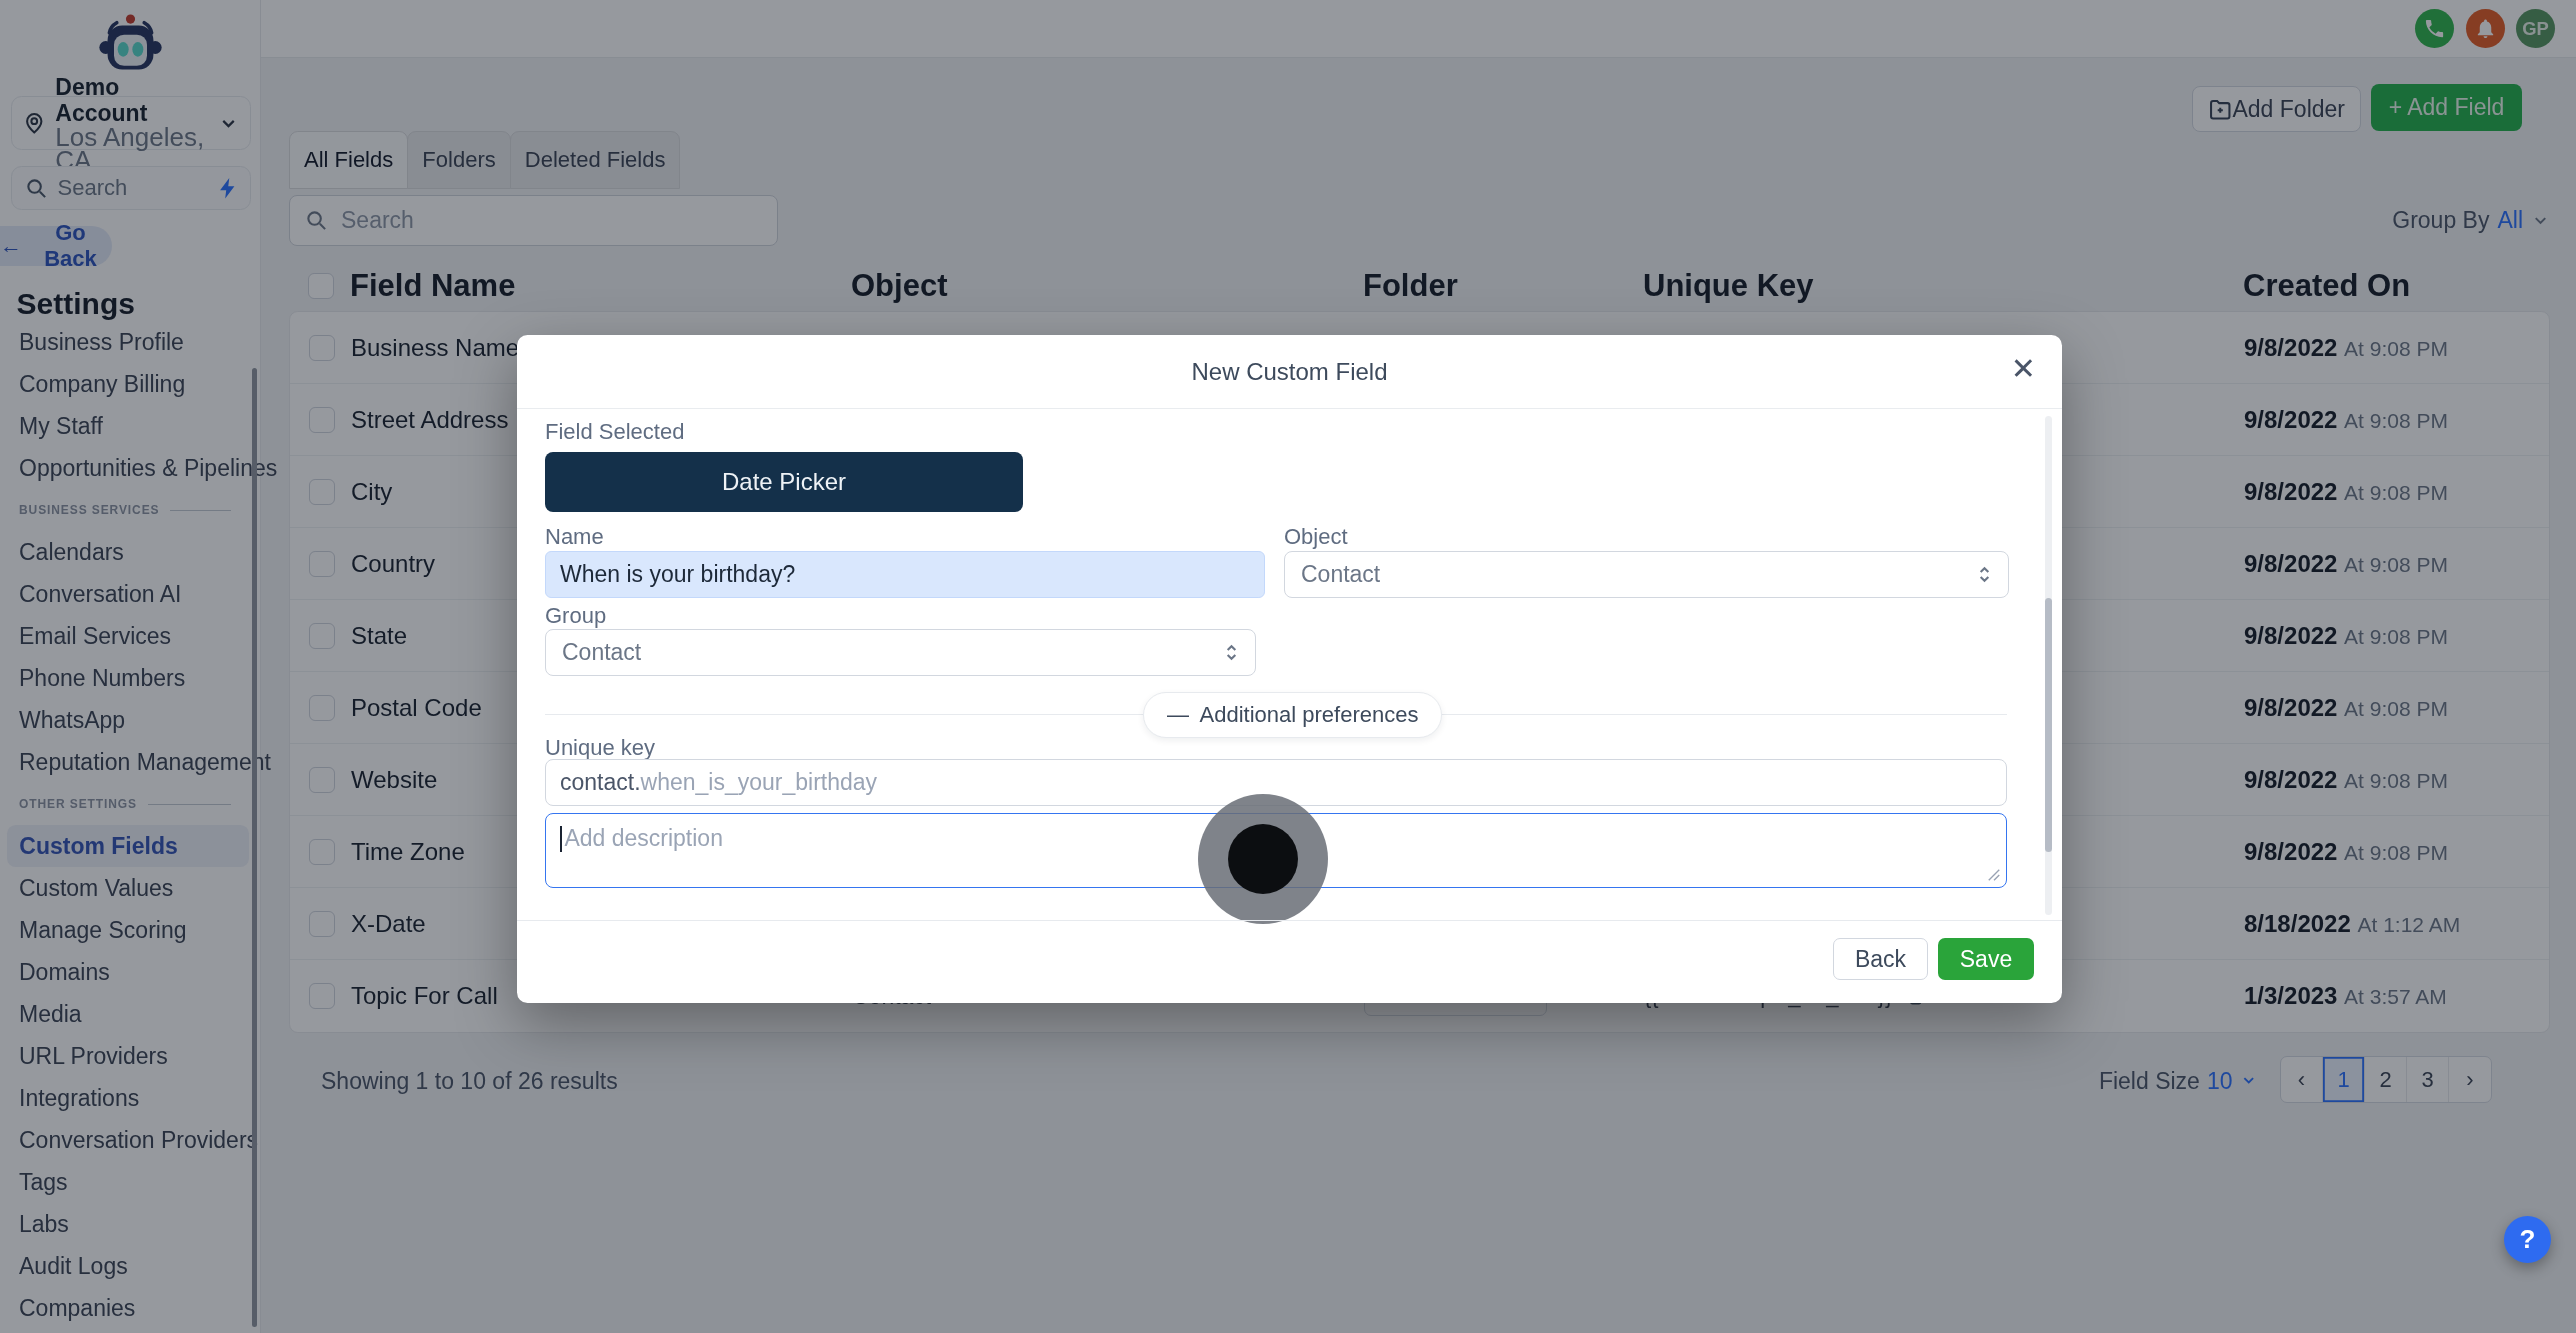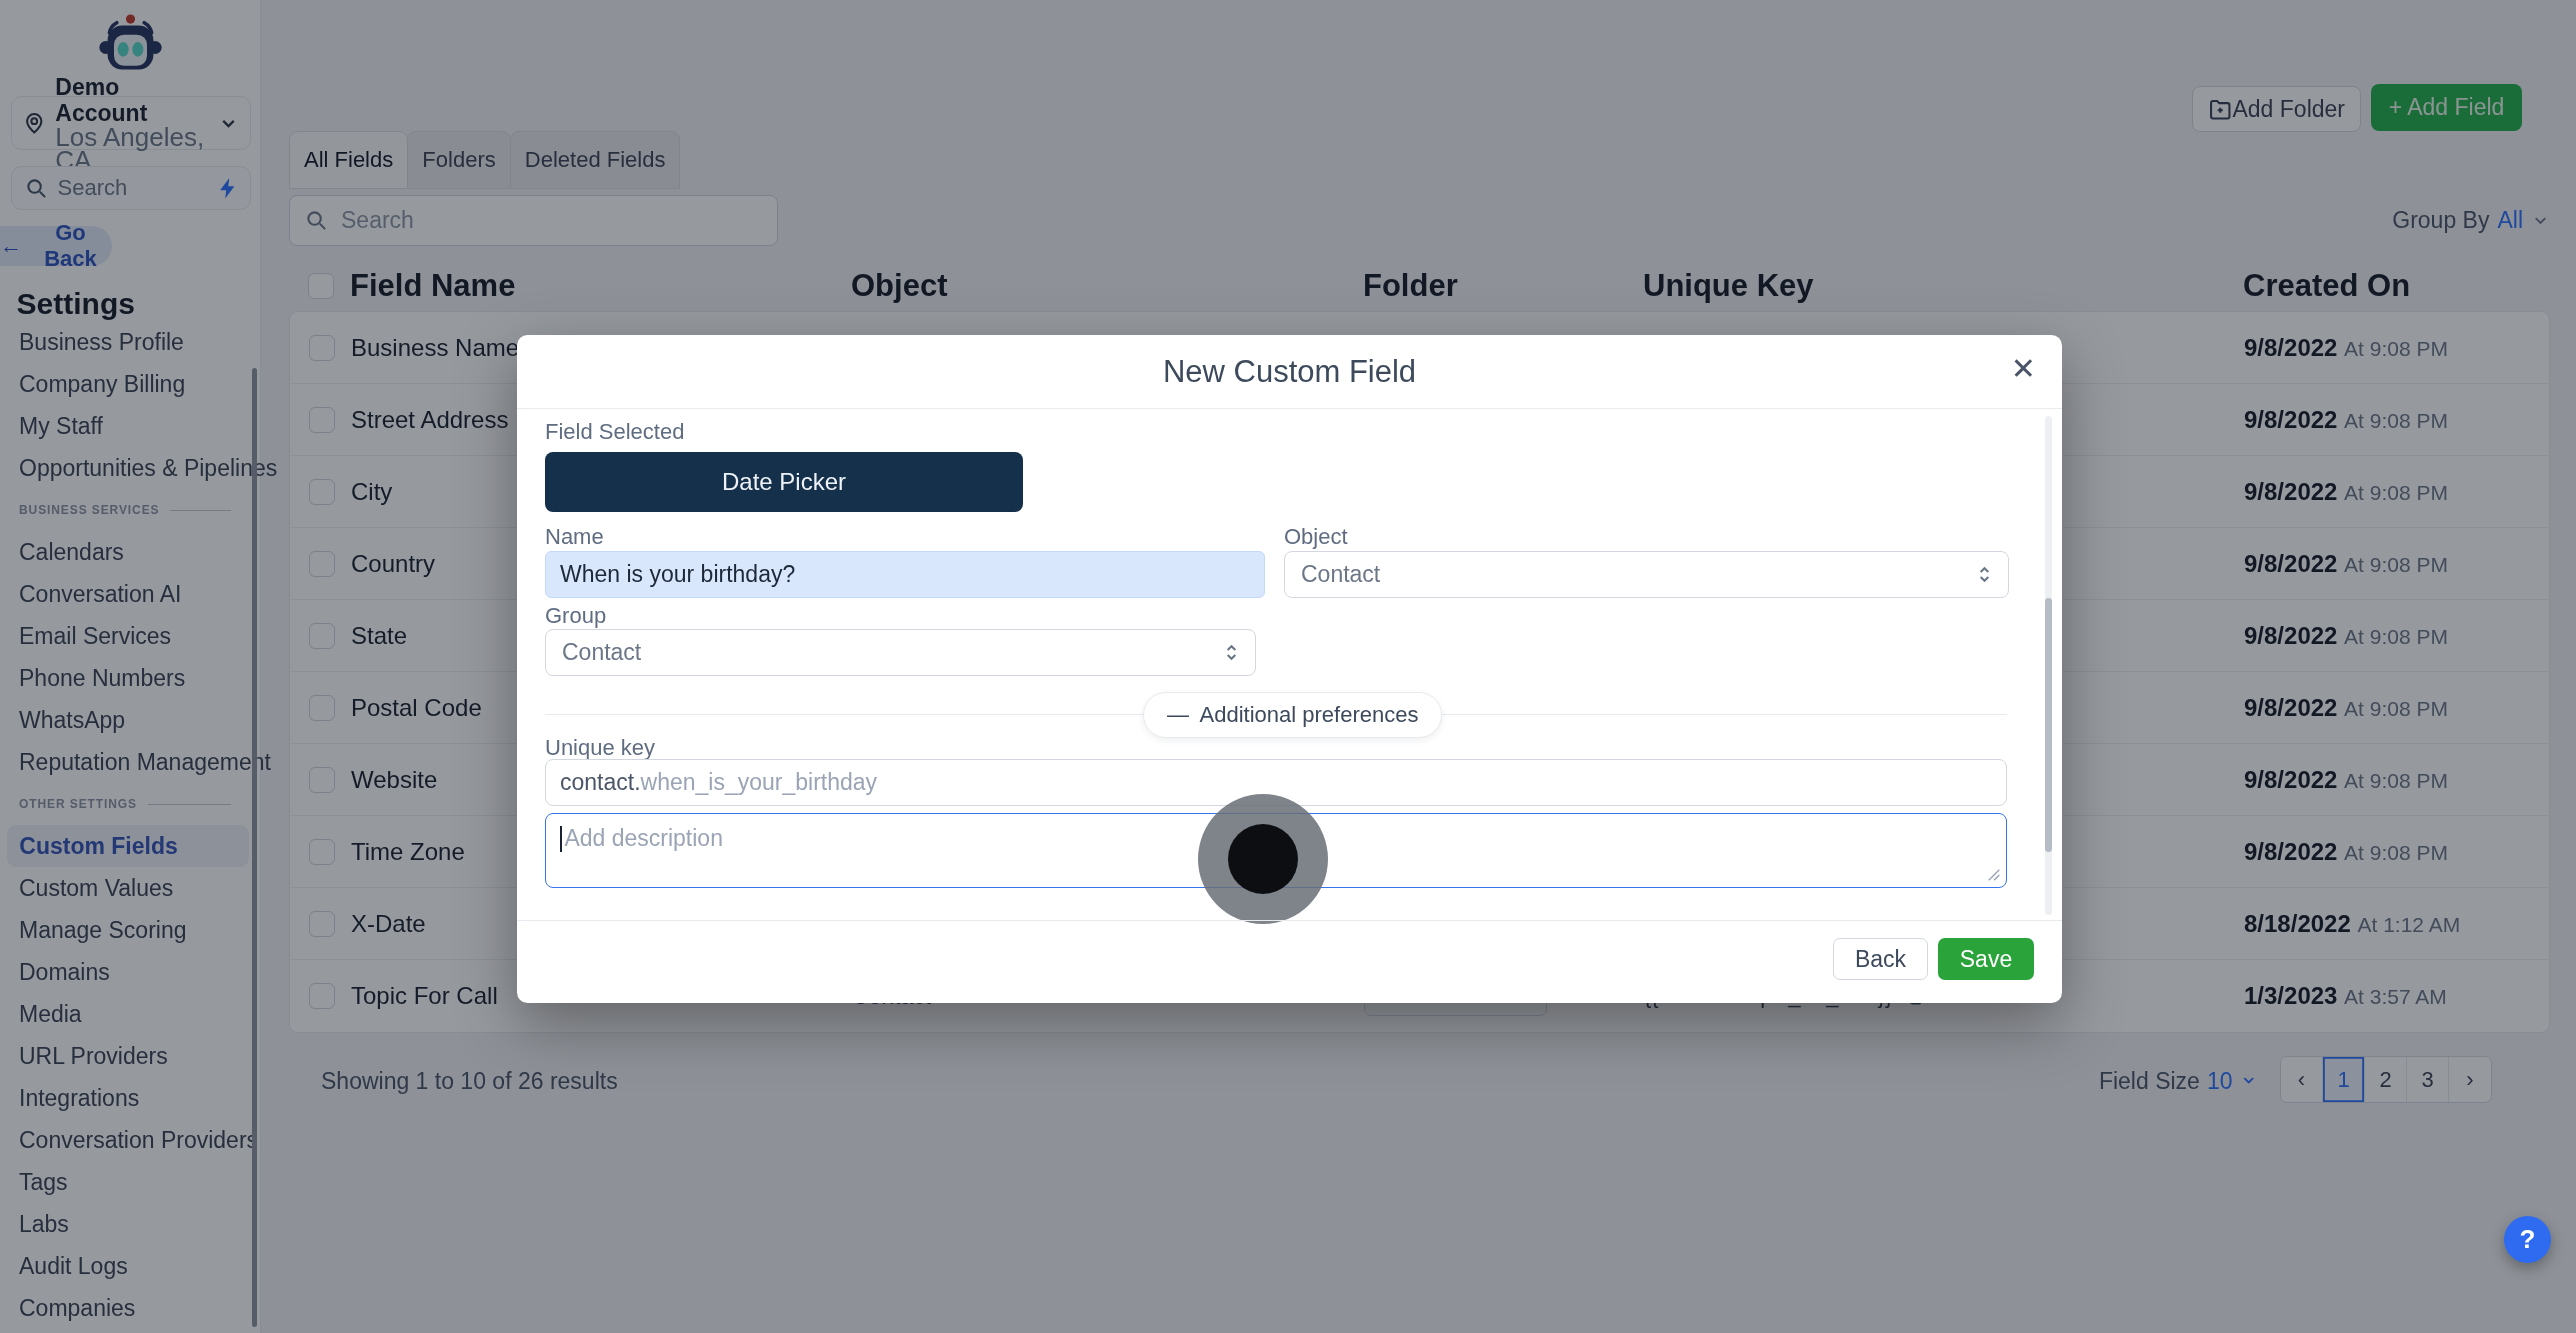--- a/index.html
+++ b/index.html
@@ -252,6 +252,21 @@
 </aside>
 
 <div class="main">
+  <div class="topbar">
+    <div class="circ phone">
+      <svg width="23" height="23" viewBox="0 0 24 24">
+        <path fill="#fff" d="M6.6 10.8c1.4 2.8 3.8 5.1 6.6 6.6l2.2-2.2c.3-.3.7-.4 1-.2 1.2.4 2.4.6 3.6.6.6 0 1 .4 1 1V20c0 .6-.4 1-1 1C10.8 21 3 13.2 3 4c0-.6.4-1 1-1h3.5c.6 0 1 .4 1 1 0 1.2.2 2.4.6 3.6.1.3 0 .7-.2 1l-2.3 2.2z"></path>
+      </svg>
+    </div>
+    <div class="circ bell">
+      <svg width="23" height="23" viewBox="0 0 24 24">
+        <path fill="#fff" d="M12 22c1.1 0 2-.9 2-2h-4c0 1.1.9 2 2 2zm6-6v-5c0-3.1-1.6-5.6-4.5-6.3V4c0-.8-.7-1.5-1.5-1.5S10.5 3.2 10.5 4v.7C7.6 5.4 6 7.9 6 11v5l-2 2v1h16v-1l-2-2z"></path>
+      </svg>
+    </div>
+    <div class="circ avatar">
+      <span>GP</span>
+    </div>
+  </div>
 
   <button class="btn-outline add-folder">
     <svg width="24.5" height="24.5" viewBox="0 0 24 24" fill="none" stroke="#344054" stroke-width="2">

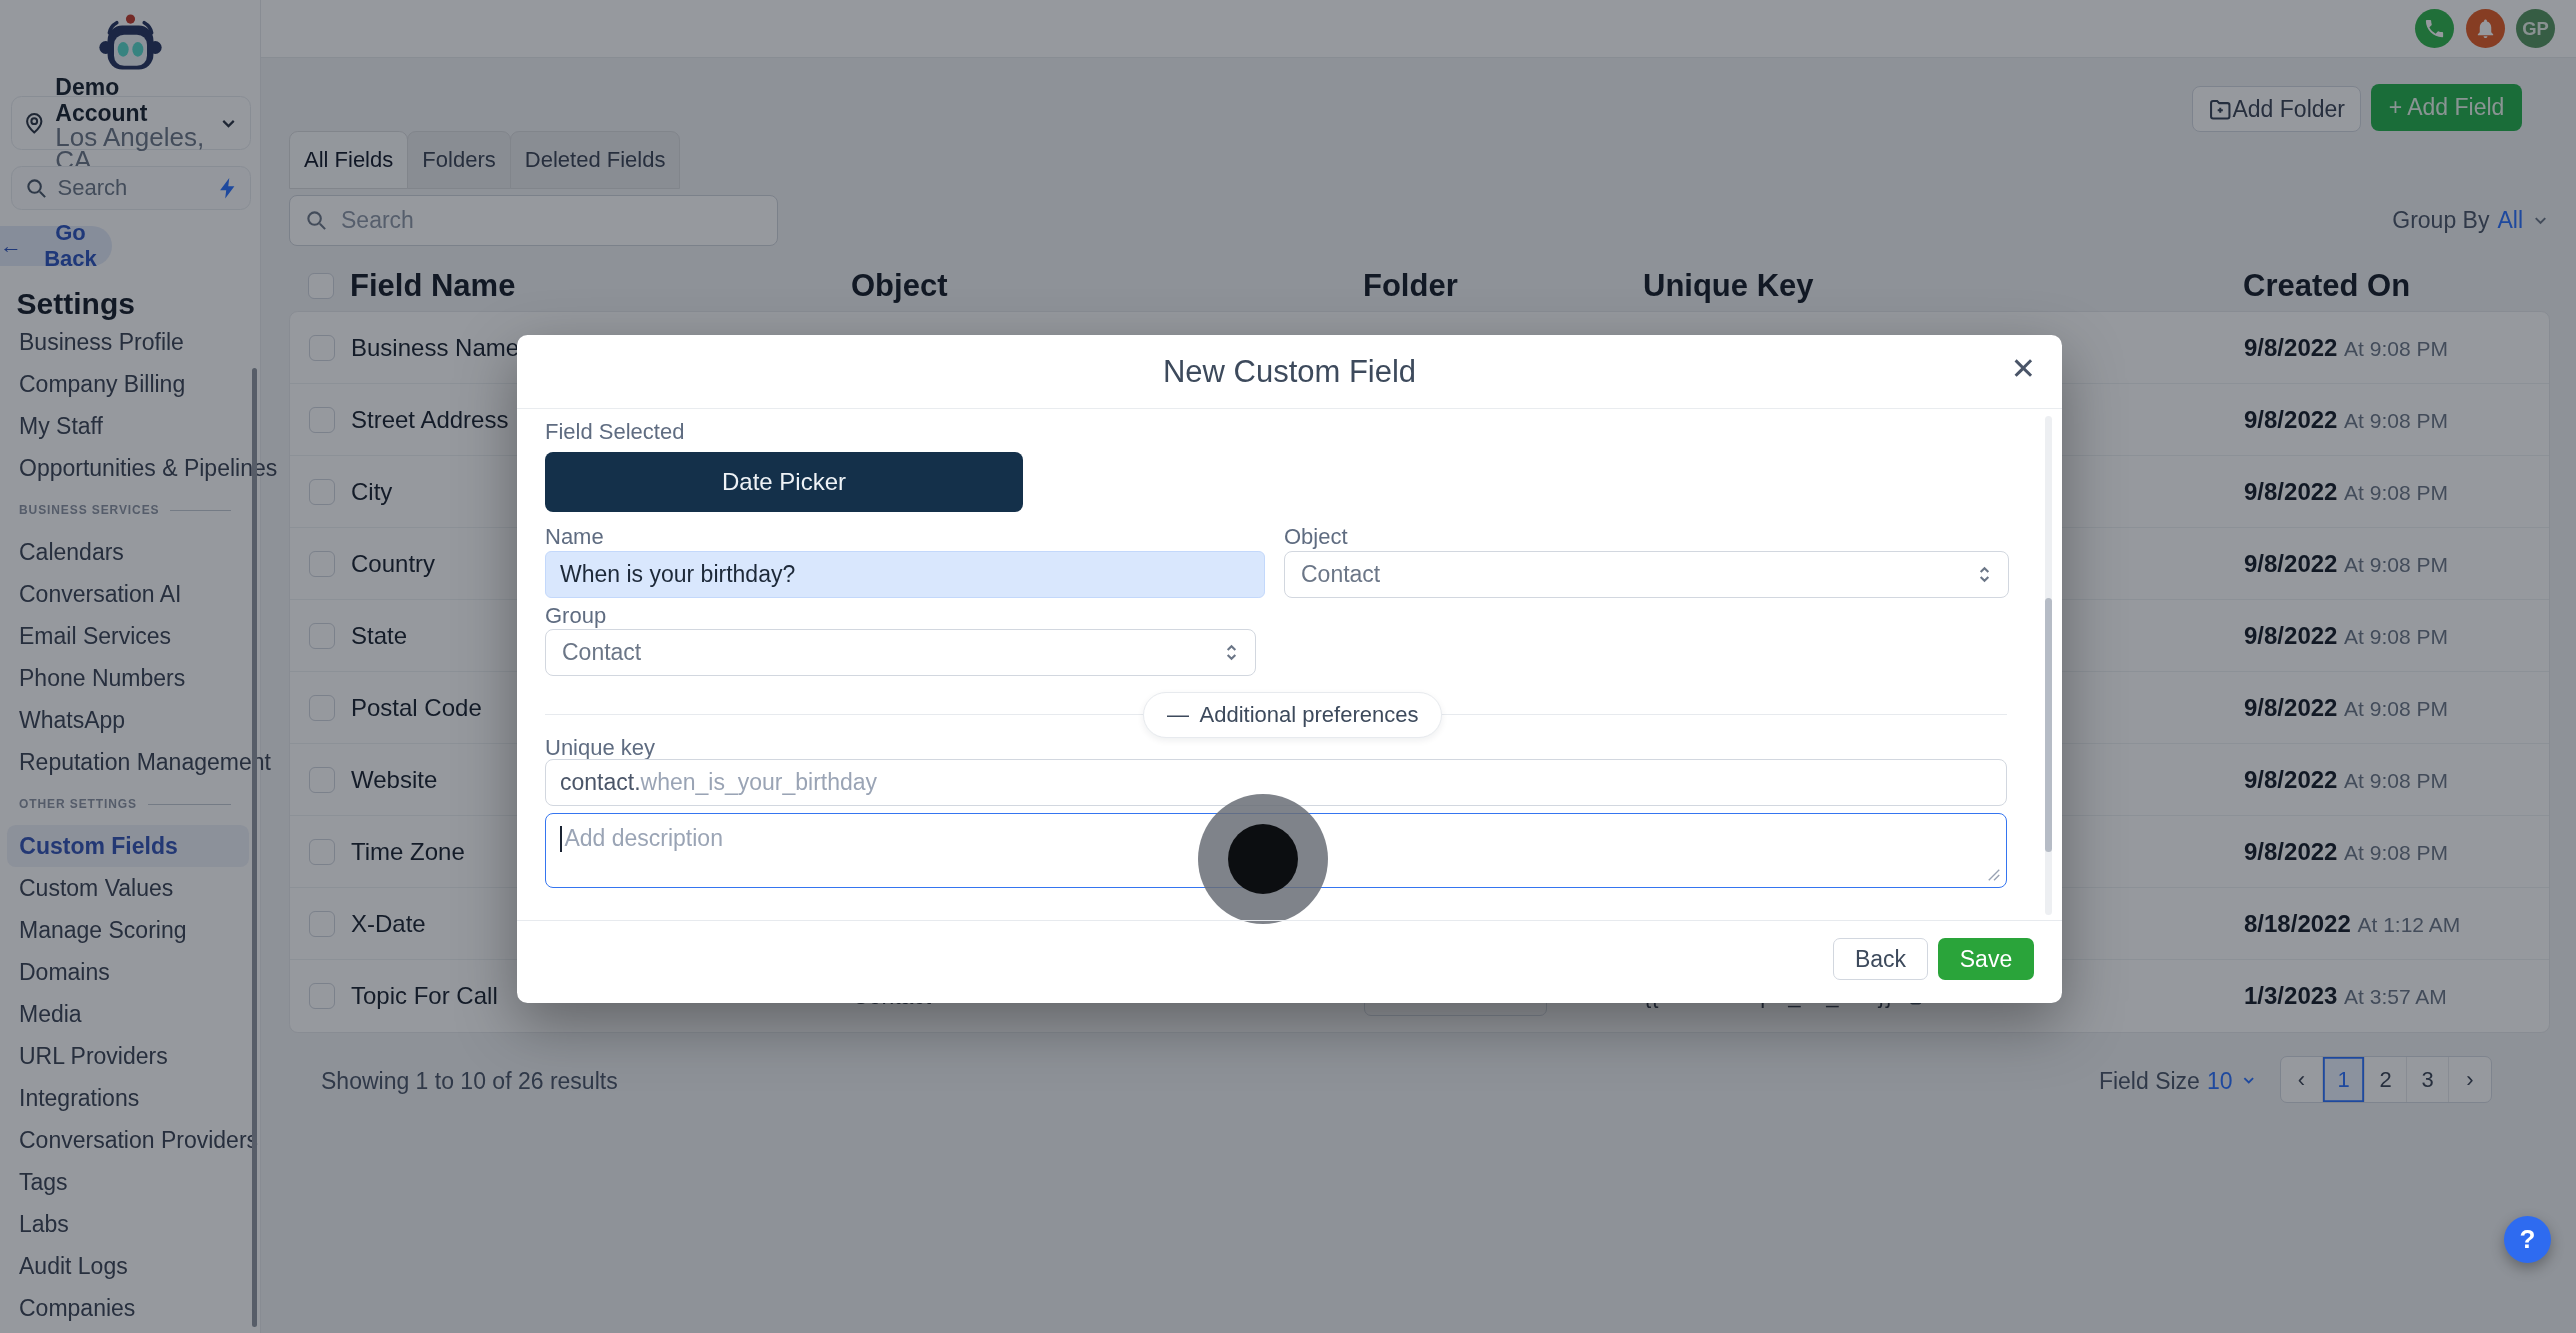--- a/index.html
+++ b/index.html
@@ -114,7 +114,7 @@
            background:#fff; border-radius:10.5px; box-shadow:0 21px 61px rgba(0,0,0,.35); z-index:50; }
   .m-head { position:relative; height:74px; border-bottom:0.9px solid #e9ecef; }
   .m-title { position:absolute; left:0; right:0; top:0; height:74px; display:flex;
-             align-items:center; justify-content:center; font-size:31px; font-weight:500; color:#3d4a5c; }
+             align-items:center; justify-content:center; font-size:24px; font-weight:500; color:#3d4a5c; }
   .m-close { position:absolute; right:26px; top:19px; font-size:30px; color:#4a5568;
              background:none; border:none; cursor:pointer; font-family:inherit; line-height:1; }
   .m-label { position:absolute; font-size:22px; color:#5f6c81; }

